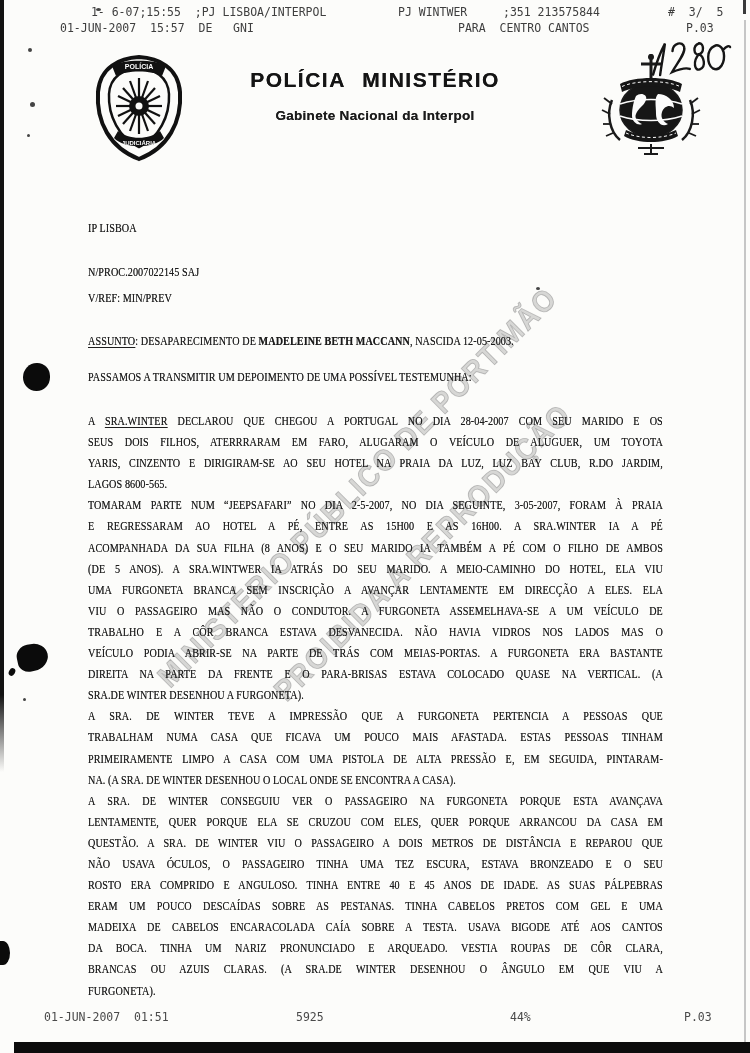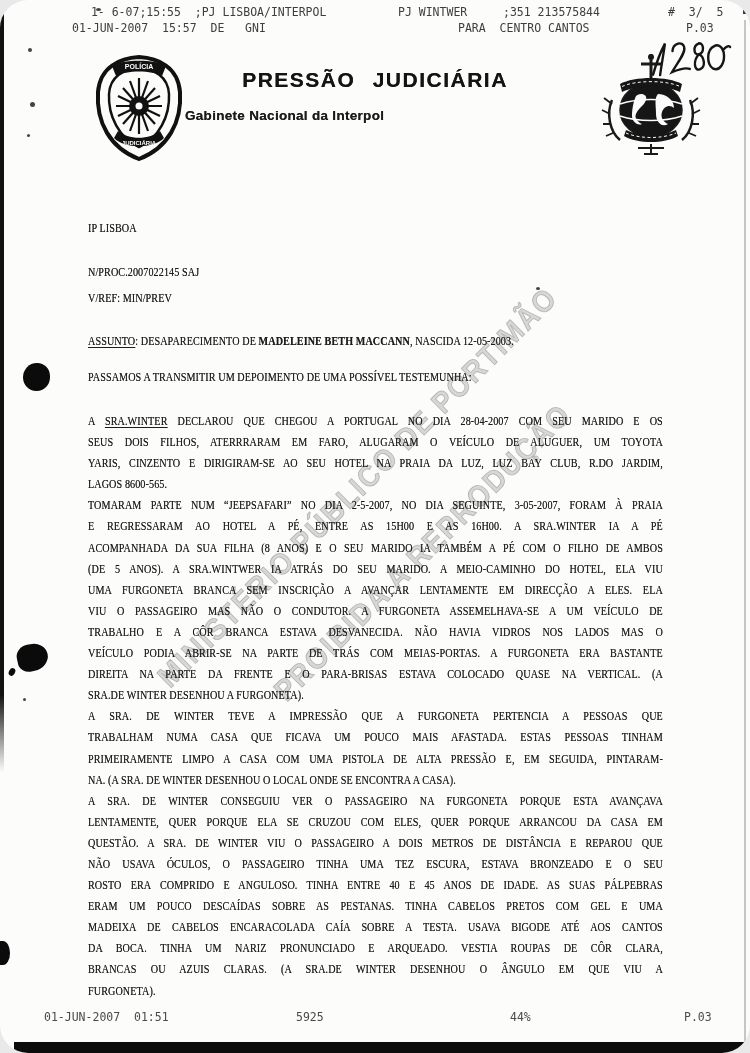--- a/index.html
+++ b/index.html
@@ -4,7 +4,7 @@
 <style>
   html,body{margin:0;padding:0;background:#e9e9e9;}
   .page{position:relative;width:750px;height:1053px;background:#fcfcfa;overflow:hidden;
-        font-family:"Liberation Serif",serif;color:#1e1e1e;border-radius:28px;}
+        font-family:"Liberation Serif",serif;color:#1e1e1e;}
   
   .fax{position:absolute;font-family:"DejaVu Sans Mono",monospace;font-size:11.5px;
        color:#3e3e3e;white-space:pre;letter-spacing:0;}

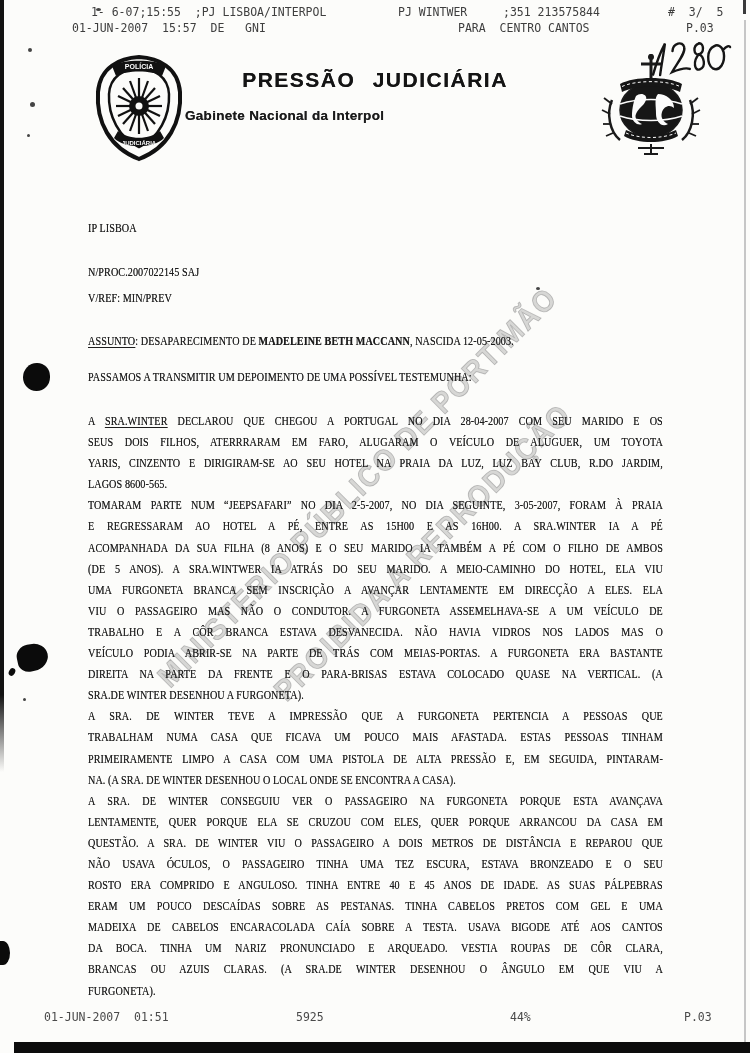--- a/index.html
+++ b/index.html
@@ -52,7 +52,7 @@
   <div class="fax" style="left:398px;top:5px">PJ WINTWER</div>
   <div class="fax" style="left:503px;top:5px">;351 213575844</div>
   <div class="fax" style="left:668px;top:5px">#  3/  5</div>
-  <div class="fax" style="left:72px;top:21px">01-JUN-2007  15:57  DE   GNI</div>
+  <div class="fax" style="left:60px;top:21px">01-JUN-2007  15:57  DE   GNI</div>
   <div class="fax" style="left:458px;top:21px">PARA  CENTRO CANTOS</div>
   <div class="fax" style="left:686px;top:21px">P.03</div>
 

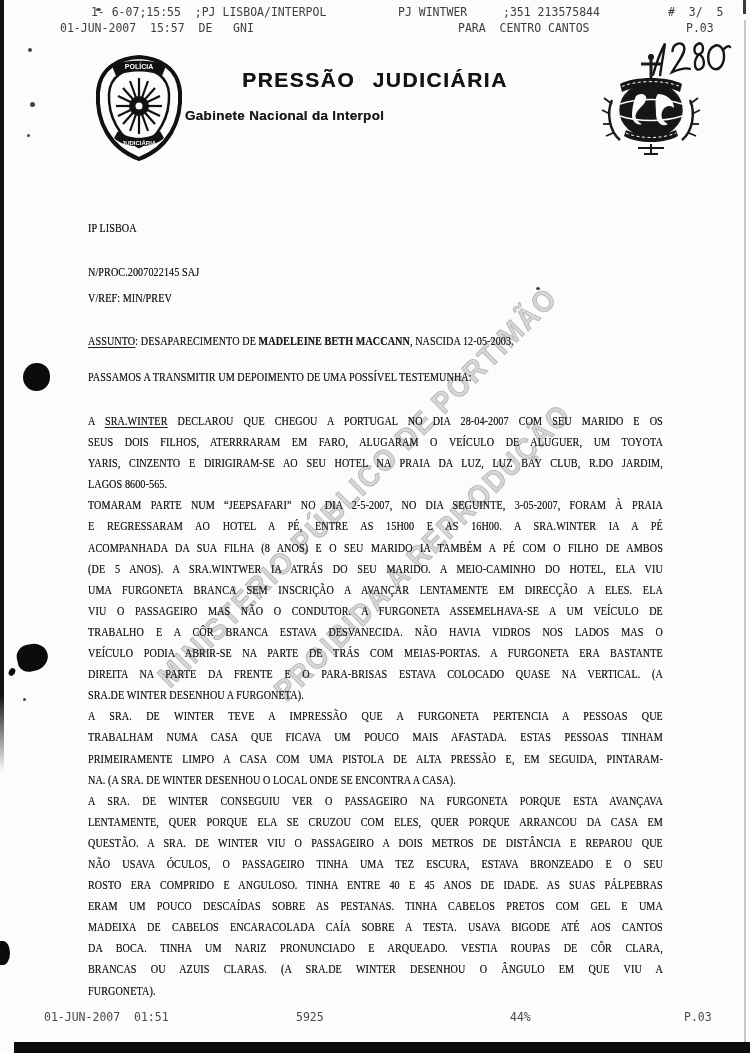--- a/index.html
+++ b/index.html
@@ -87,7 +87,7 @@
     </svg>
   </div>
 
-  <div class="lh-title">PRESSÃO JUDICIÁRIA</div>
+  <div class="lh-title">POLÍCIA MINISTÉRIO</div>
   <div class="lh-sub">Gabinete Nacional da Interpol</div>
 
   <div style="position:absolute;left:598px;top:52px;z-index:2">

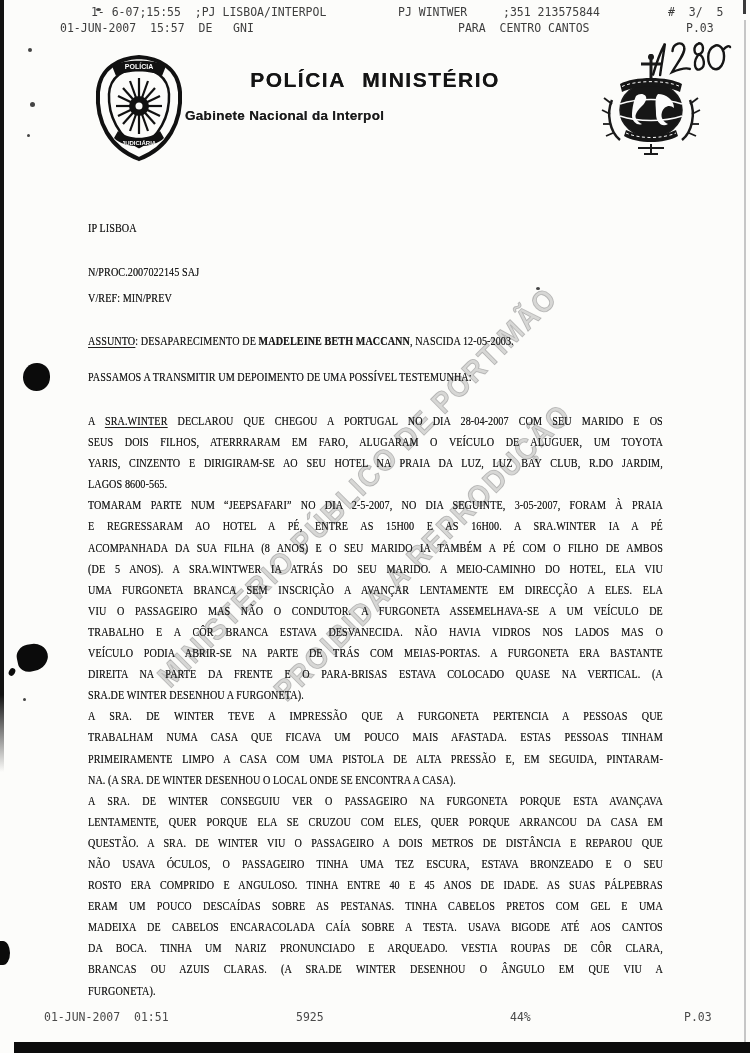--- a/index.html
+++ b/index.html
@@ -13,7 +13,7 @@
   .lh-title{position:absolute;left:185px;top:68px;width:380px;text-align:center;
             font-family:"Liberation Sans",sans-serif;font-weight:700;font-size:21px;
             letter-spacing:1.5px;word-spacing:10px;color:#141414;text-shadow:0 0 .6px #333;}
-  .lh-sub{position:absolute;left:185px;top:108px;width:380px;text-align:left;
+  .lh-sub{position:absolute;left:185px;top:108px;width:380px;text-align:center;
           font-family:"Liberation Sans",sans-serif;font-weight:700;font-size:13.5px;
           letter-spacing:.3px;color:#1b1b1b;text-shadow:0 0 .4px #444;}
   

